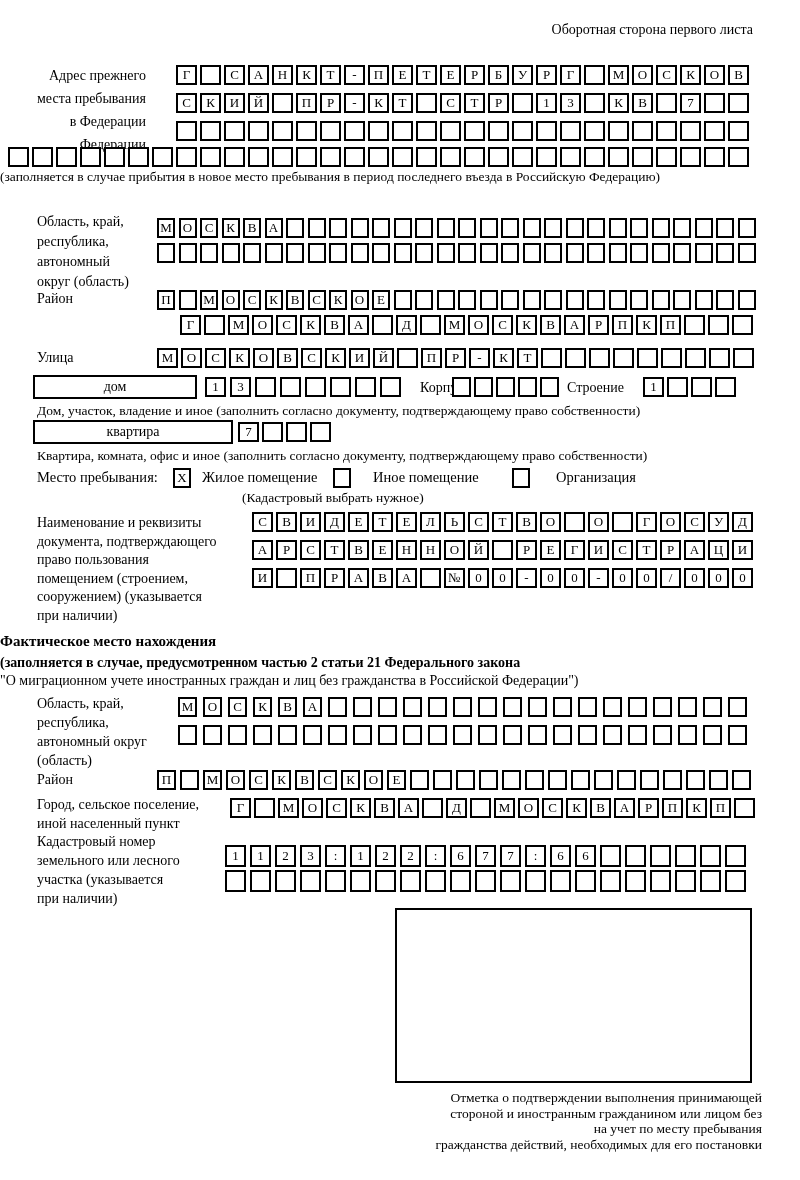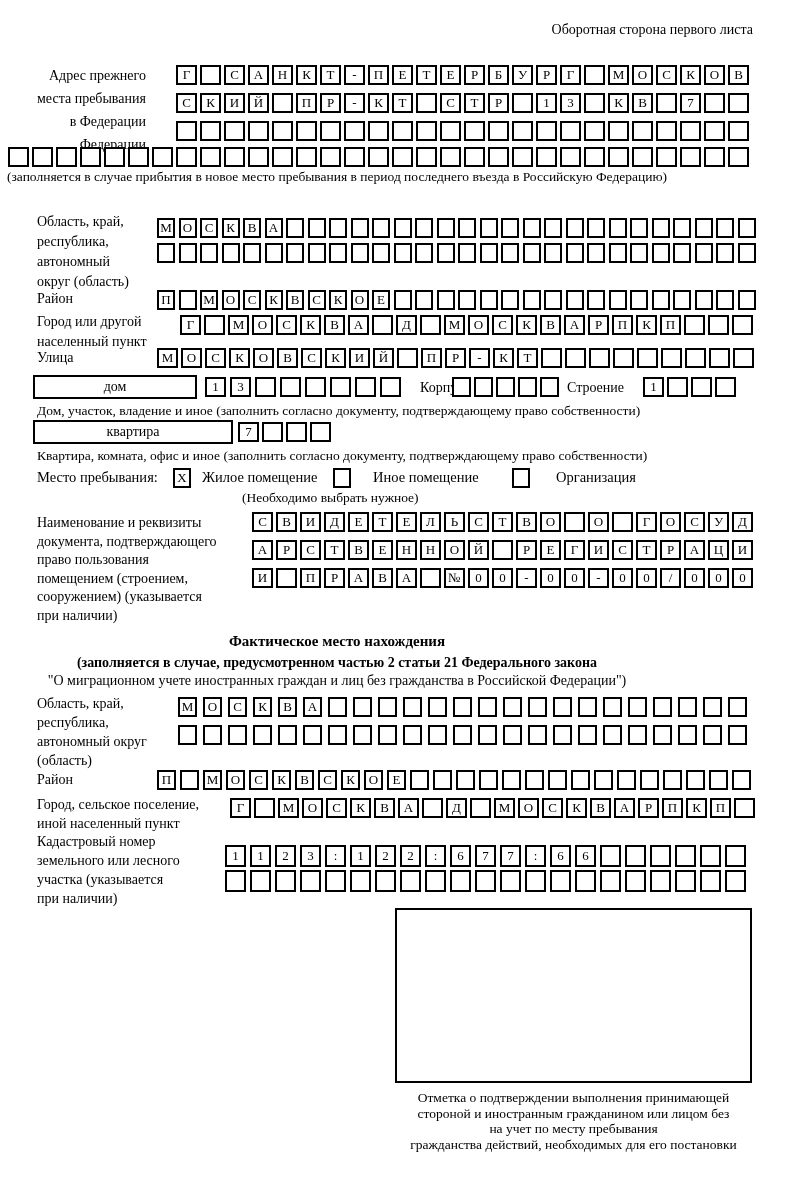--- a/index.html
+++ b/index.html
@@ -13,7 +13,7 @@
   .lh19{line-height:19px;}
   .lh18{line-height:18.5px;}
   .note{font-size:13.5px;}
-  .center{left:0;width:674px;text-align:center;}
+  .center{left:0;width:674px;}
   .bold{font-weight:bold;}
   .cellrow{display:flex;}
   .cellrow .cell{

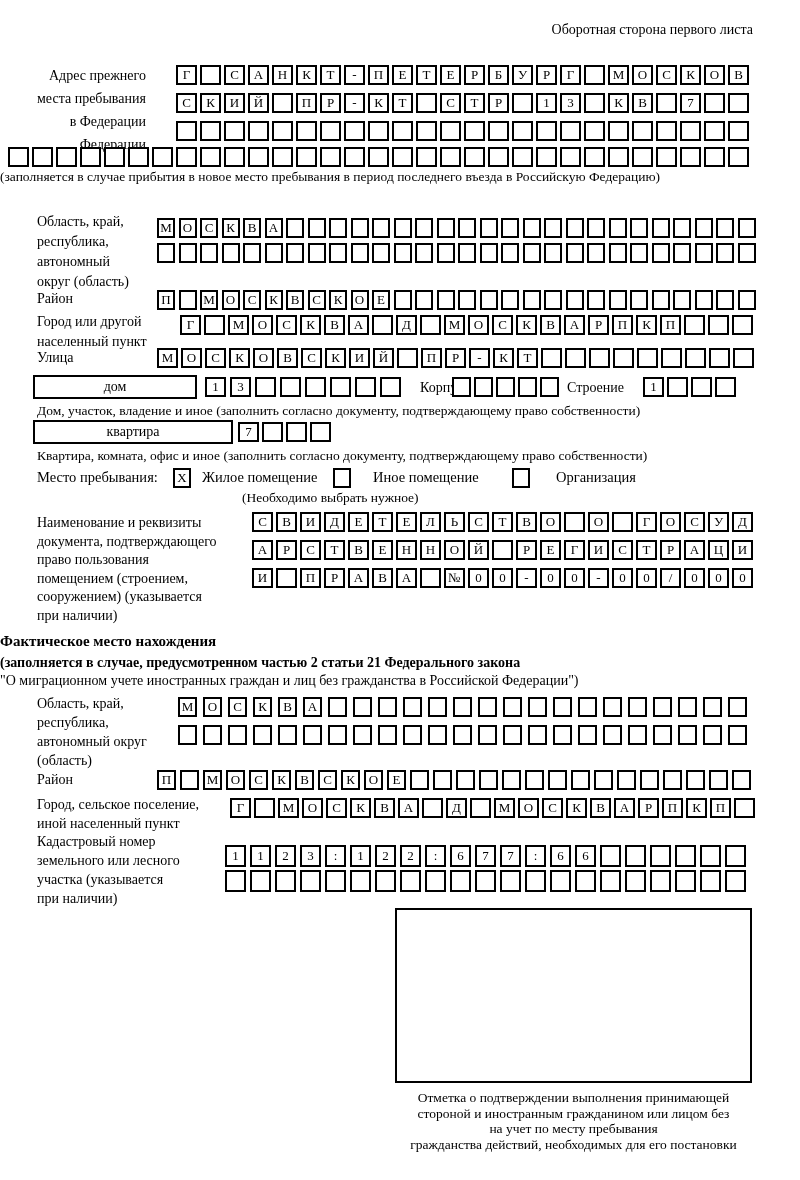--- a/index.html
+++ b/index.html
@@ -266,10 +266,6 @@
       <div class="cell"></div>
     </div>
 
-  <div class="abs lbl" style="left:37px;top:312px;">
-      <div class="tline">Город или другой</div>
-      <div class="tline">населенный пункт</div>
-    </div>
   <div class="abs cellrow ca" style="left:180px;top:315px;">
       <div class="cell">Г</div>
       <div class="cell"></div>

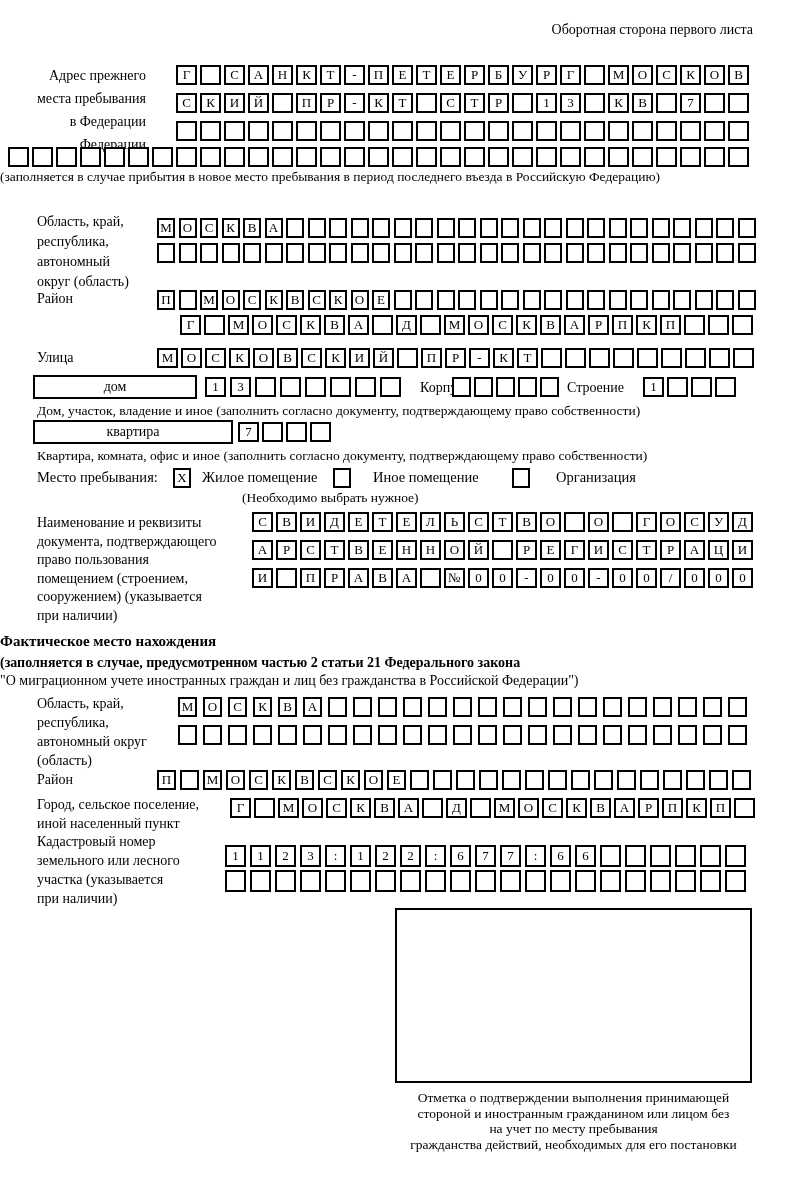--- a/index.html
+++ b/index.html
@@ -366,7 +366,7 @@
   <div class="abs" style="left:373px;top:469px;font-size:14.5px;">Иное помещение</div>
   <div class="abs chk" style="left:512px;top:468px;"></div>
   <div class="abs" style="left:556px;top:469px;font-size:14.5px;">Организация</div>
-  <div class="abs note" style="left:242px;top:490px;">(Необходимо выбрать нужное)</div>
+  <div class="abs note" style="left:242px;top:490px;">(Кадастровый выбрать нужное)</div>
 
   <div class="abs lbl lh18" style="left:37px;top:514px;">
       <div class="tline">Наименование и реквизиты</div>

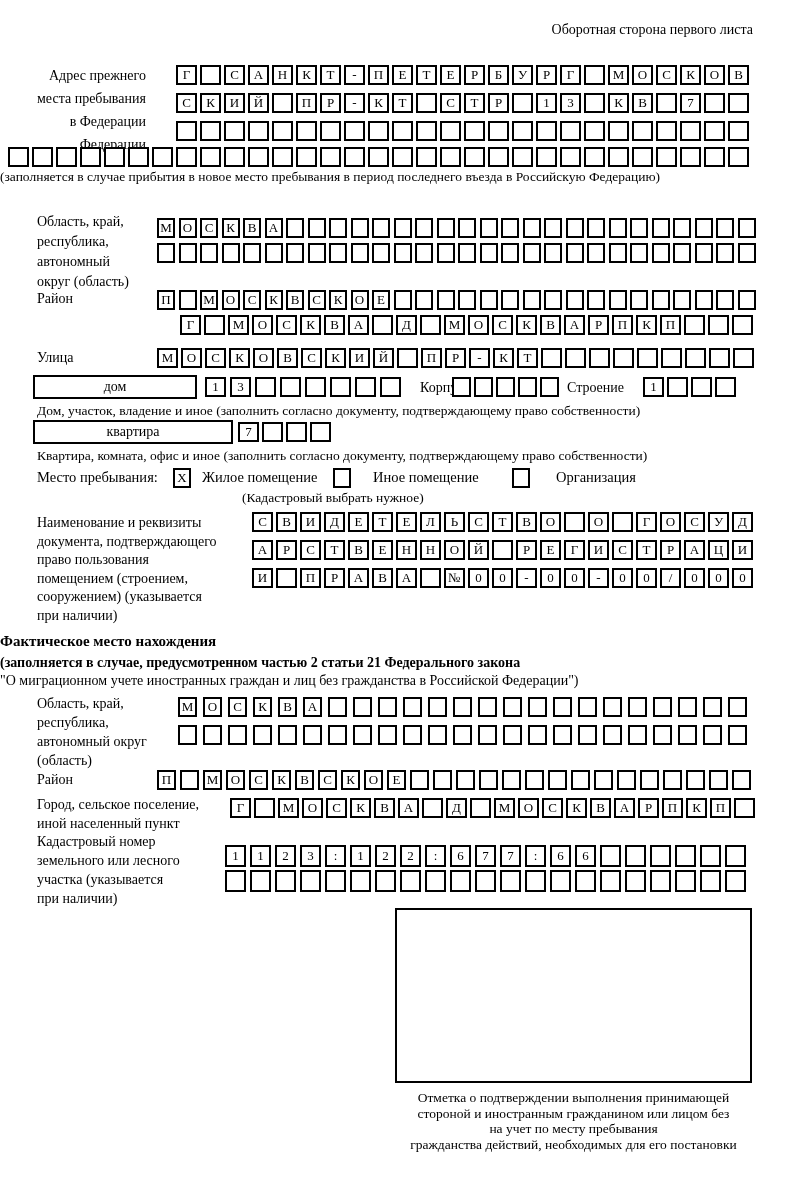--- a/index.html
+++ b/index.html
@@ -37,7 +37,7 @@
     display:flex;align-items:center;justify-content:center;font-size:13px;
   }
   .stampbox{box-sizing:border-box;border:2px solid #000;background:#fff;}
-  .caption{font-size:13.5px;line-height:15.5px;text-align:center;}
+  .caption{font-size:13.5px;line-height:15.5px;text-align:right;}
   .tline{white-space:nowrap;}
 </style>
 </head>

